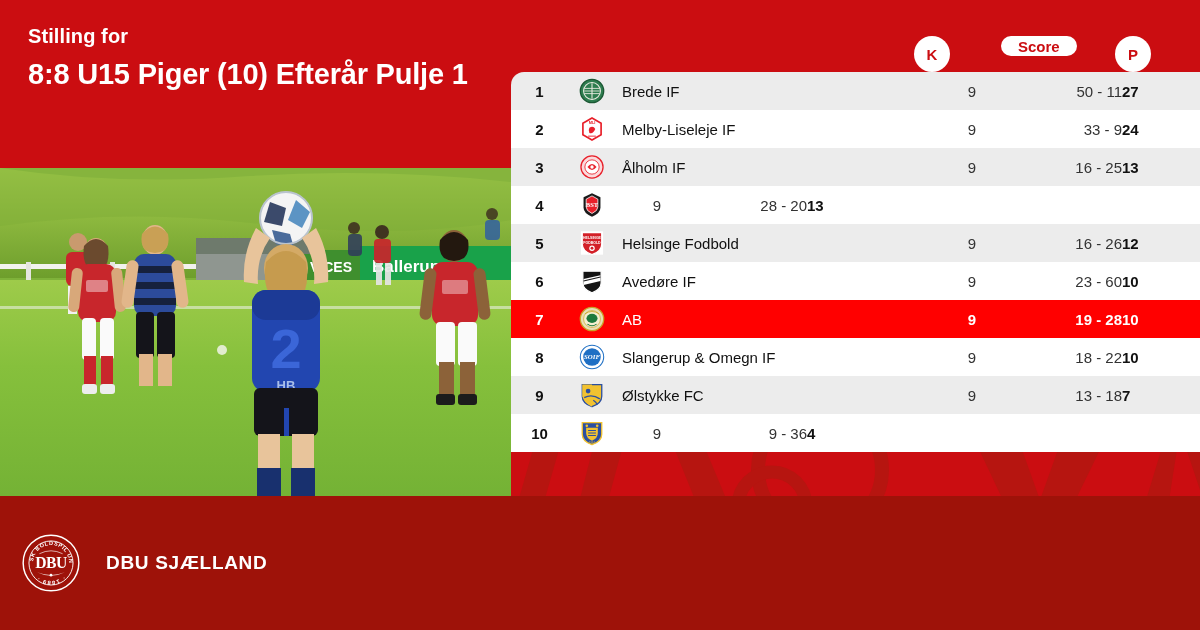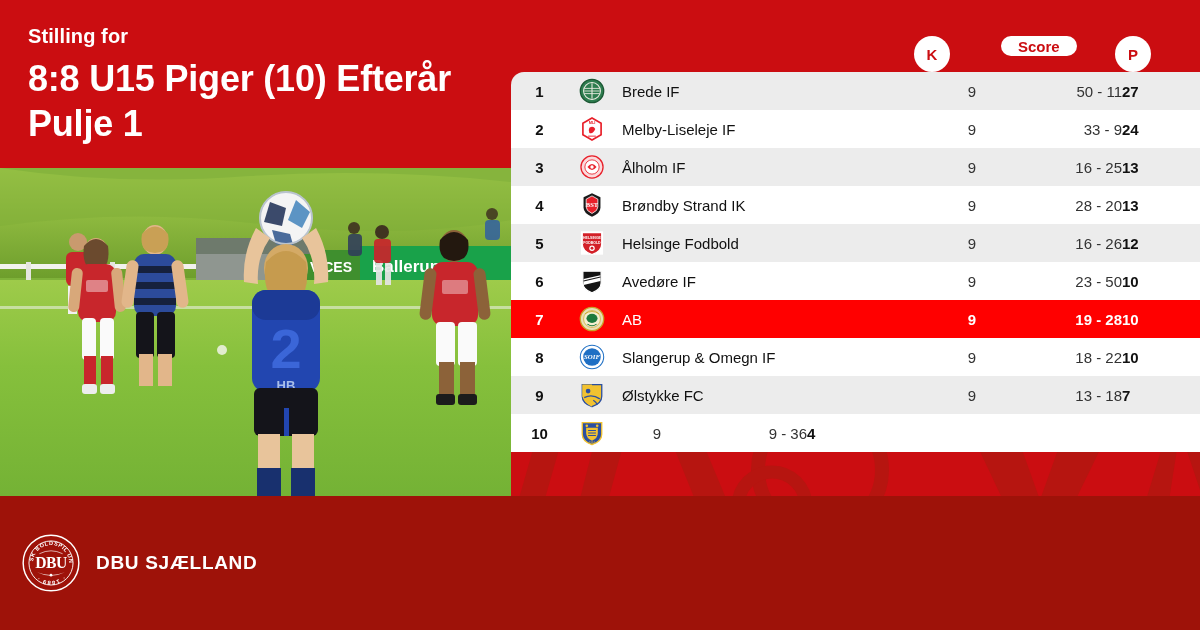--- a/index.html
+++ b/index.html
@@ -31,7 +31,7 @@
   }
   .title {
     margin-top:9px;
-    font-size:36px; font-weight:bold; color:#fff;
+    font-size:29px; font-weight:bold; color:#fff;
     line-height:1.24; max-width:470px;
     letter-spacing:-.2px;
   }

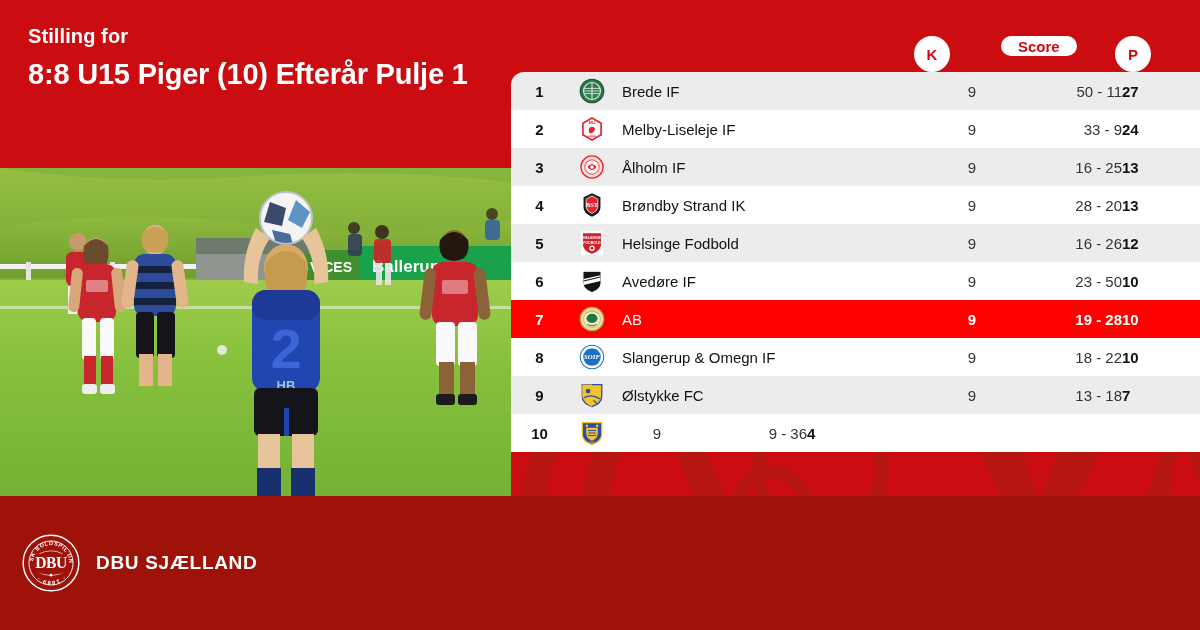--- a/index.html
+++ b/index.html
@@ -336,7 +336,6 @@
         <text x="20" y="23" text-anchor="middle" font-family="'Liberation Serif',serif" font-size="10" font-weight="bold" fill="#fff">BST</text>
         </svg>
       </div>
-      <div class="c-team">Brøndby Strand IK</div>
       <div class="c-k">9</div>
       <div class="c-score">28 - 20</div>
       <div class="c-p">13</div>

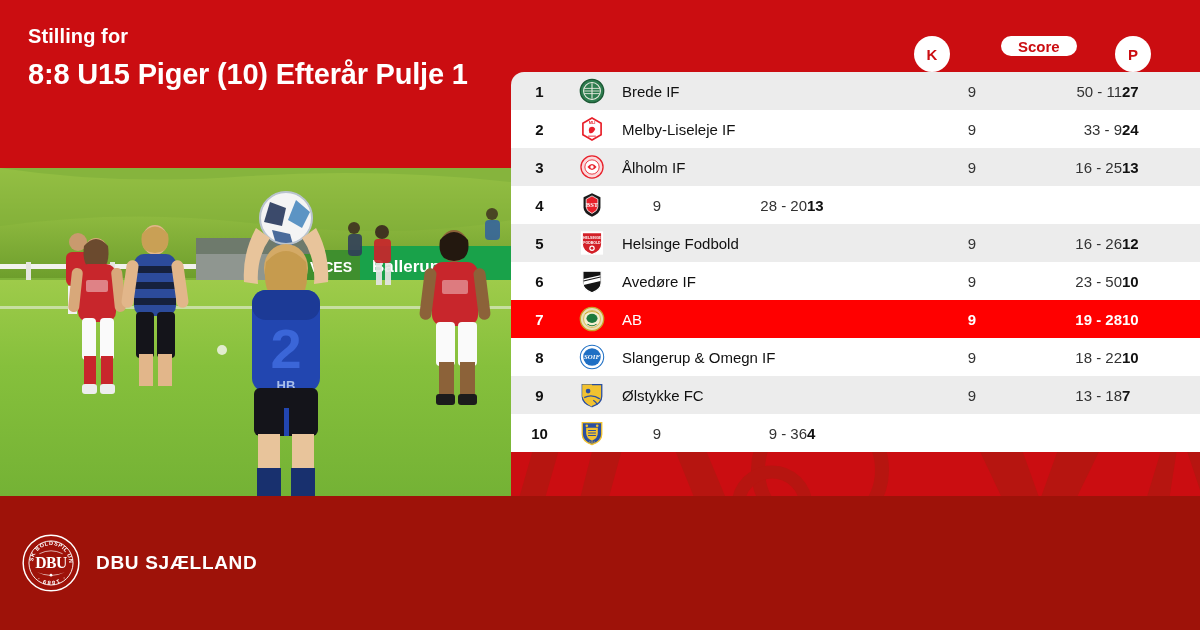--- a/index.html
+++ b/index.html
@@ -368,7 +368,7 @@
       </div>
       <div class="c-team">Avedøre IF</div>
       <div class="c-k">9</div>
-      <div class="c-score">23 - 50</div>
+      <div class="c-score">23 - 60</div>
       <div class="c-p">10</div>
     </div>
     <div class="row hl">

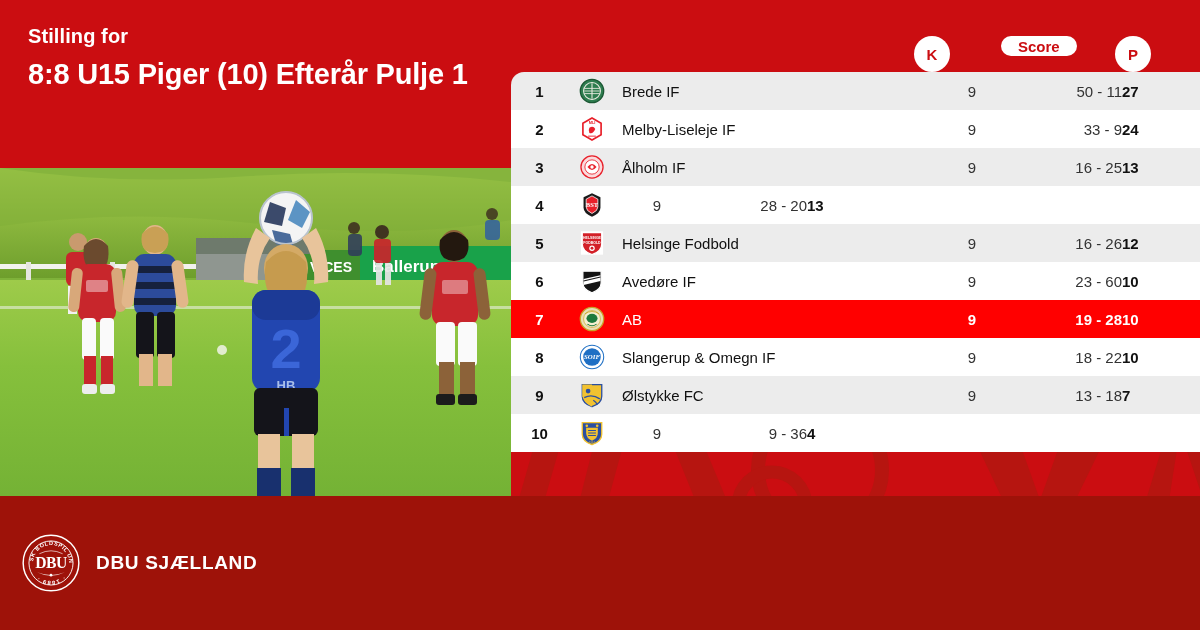--- a/index.html
+++ b/index.html
@@ -52,7 +52,7 @@
   }
   .dbu-seal { width:58px; height:58px; flex:0 0 58px; }
   .footer-text {
-    margin-left:16px; color:#fff; font-size:19px;
+    margin-left:26px; color:#fff; font-size:19px;
     font-weight:bold; letter-spacing:.7px;
   }
 

